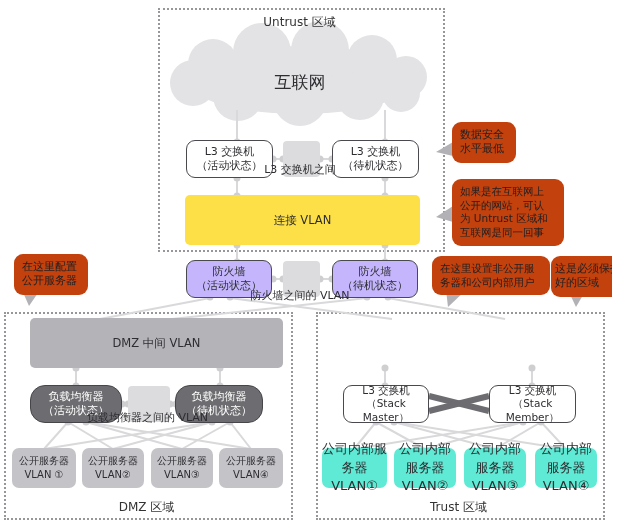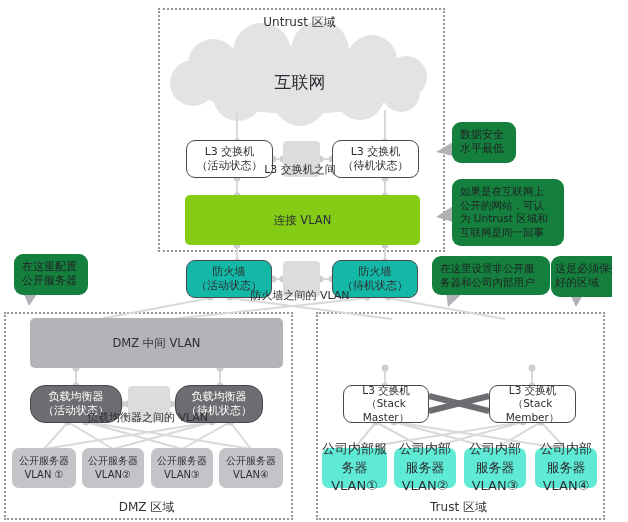--- a/index.html
+++ b/index.html
@@ -26,7 +26,7 @@
   .server.light{background:#5eead4;font-size:13px;}
   .flabel{position:absolute;font-size:11px;color:#2e2e32;text-align:center;white-space:nowrap;z-index:3;margin-top:40px;}
   .bubble{
-    position:absolute;background:#15803d;border-radius:9px;font-size:11px;color:#1f1f23;
+    position:absolute;background:#c2410c;border-radius:9px;font-size:11px;color:#1f1f23;
     padding:6px 8px;white-space:pre-line;line-height:1.3;z-index:5;text-align:left;
   }
   .cloud-label{position:absolute;font-size:17px;color:#2e2e32;text-align:center;z-index:2;}

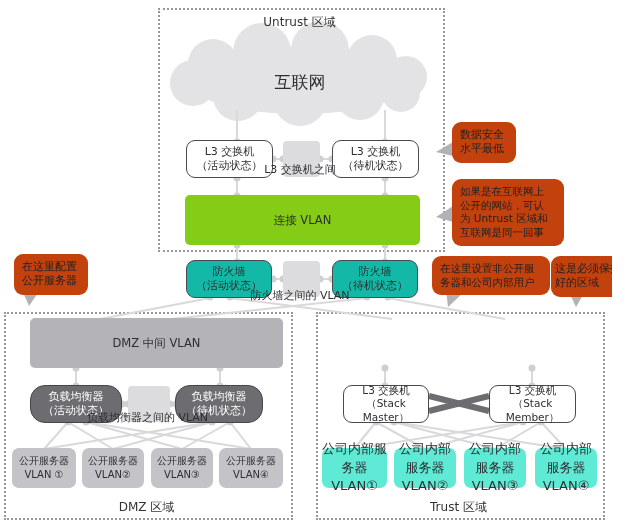--- a/index.html
+++ b/index.html
@@ -16,7 +16,7 @@
     text-align:center;white-space:pre-line;line-height:1.3;z-index:2;
     font-size:11px;color:#2e2e32;box-sizing:border-box;
   }
-  .vlan-big{background:#84cc16;border-radius:5px;font-size:11.5px;}
+  .vlan-big{background:#fde047;border-radius:5px;font-size:11.5px;}
   .vlan-big.dark{background:#b4b4b8;}
   .node-white{background:#ffffff;border:1.6px solid #4a4a4e;border-radius:9px;}
   .node-gray{background:#14b8a6;border:1.6px solid #4a4a4e;border-radius:9px;}

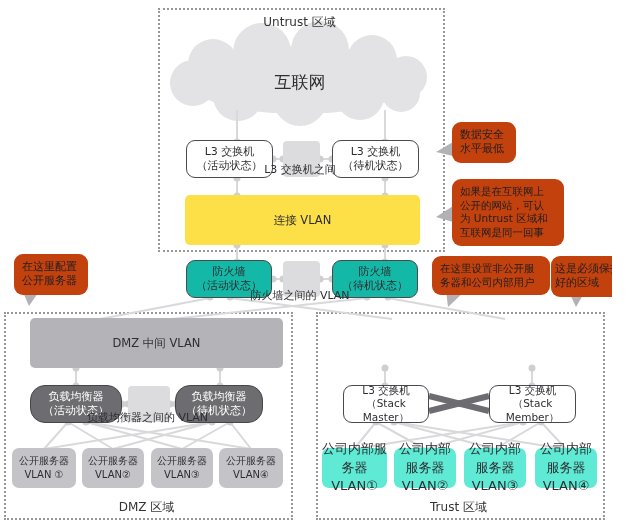--- a/index.html
+++ b/index.html
@@ -19,7 +19,7 @@
   .vlan-big{background:#fde047;border-radius:5px;font-size:11.5px;}
   .vlan-big.dark{background:#b4b4b8;}
   .node-white{background:#ffffff;border:1.6px solid #4a4a4e;border-radius:9px;}
-  .node-gray{background:#14b8a6;border:1.6px solid #4a4a4e;border-radius:9px;}
+  .node-gray{background:#c4b5fd;border:1.6px solid #4a4a4e;border-radius:9px;}
   .node-dark{background:#6d6d71;border:1.6px solid #46464a;border-radius:15px;color:#ffffff;}
   .mini-vlan{background:#dcdcde;border-radius:4px;}
   .server{background:#c4c4c8;border-radius:7px;font-size:10px;line-height:1.45;}

